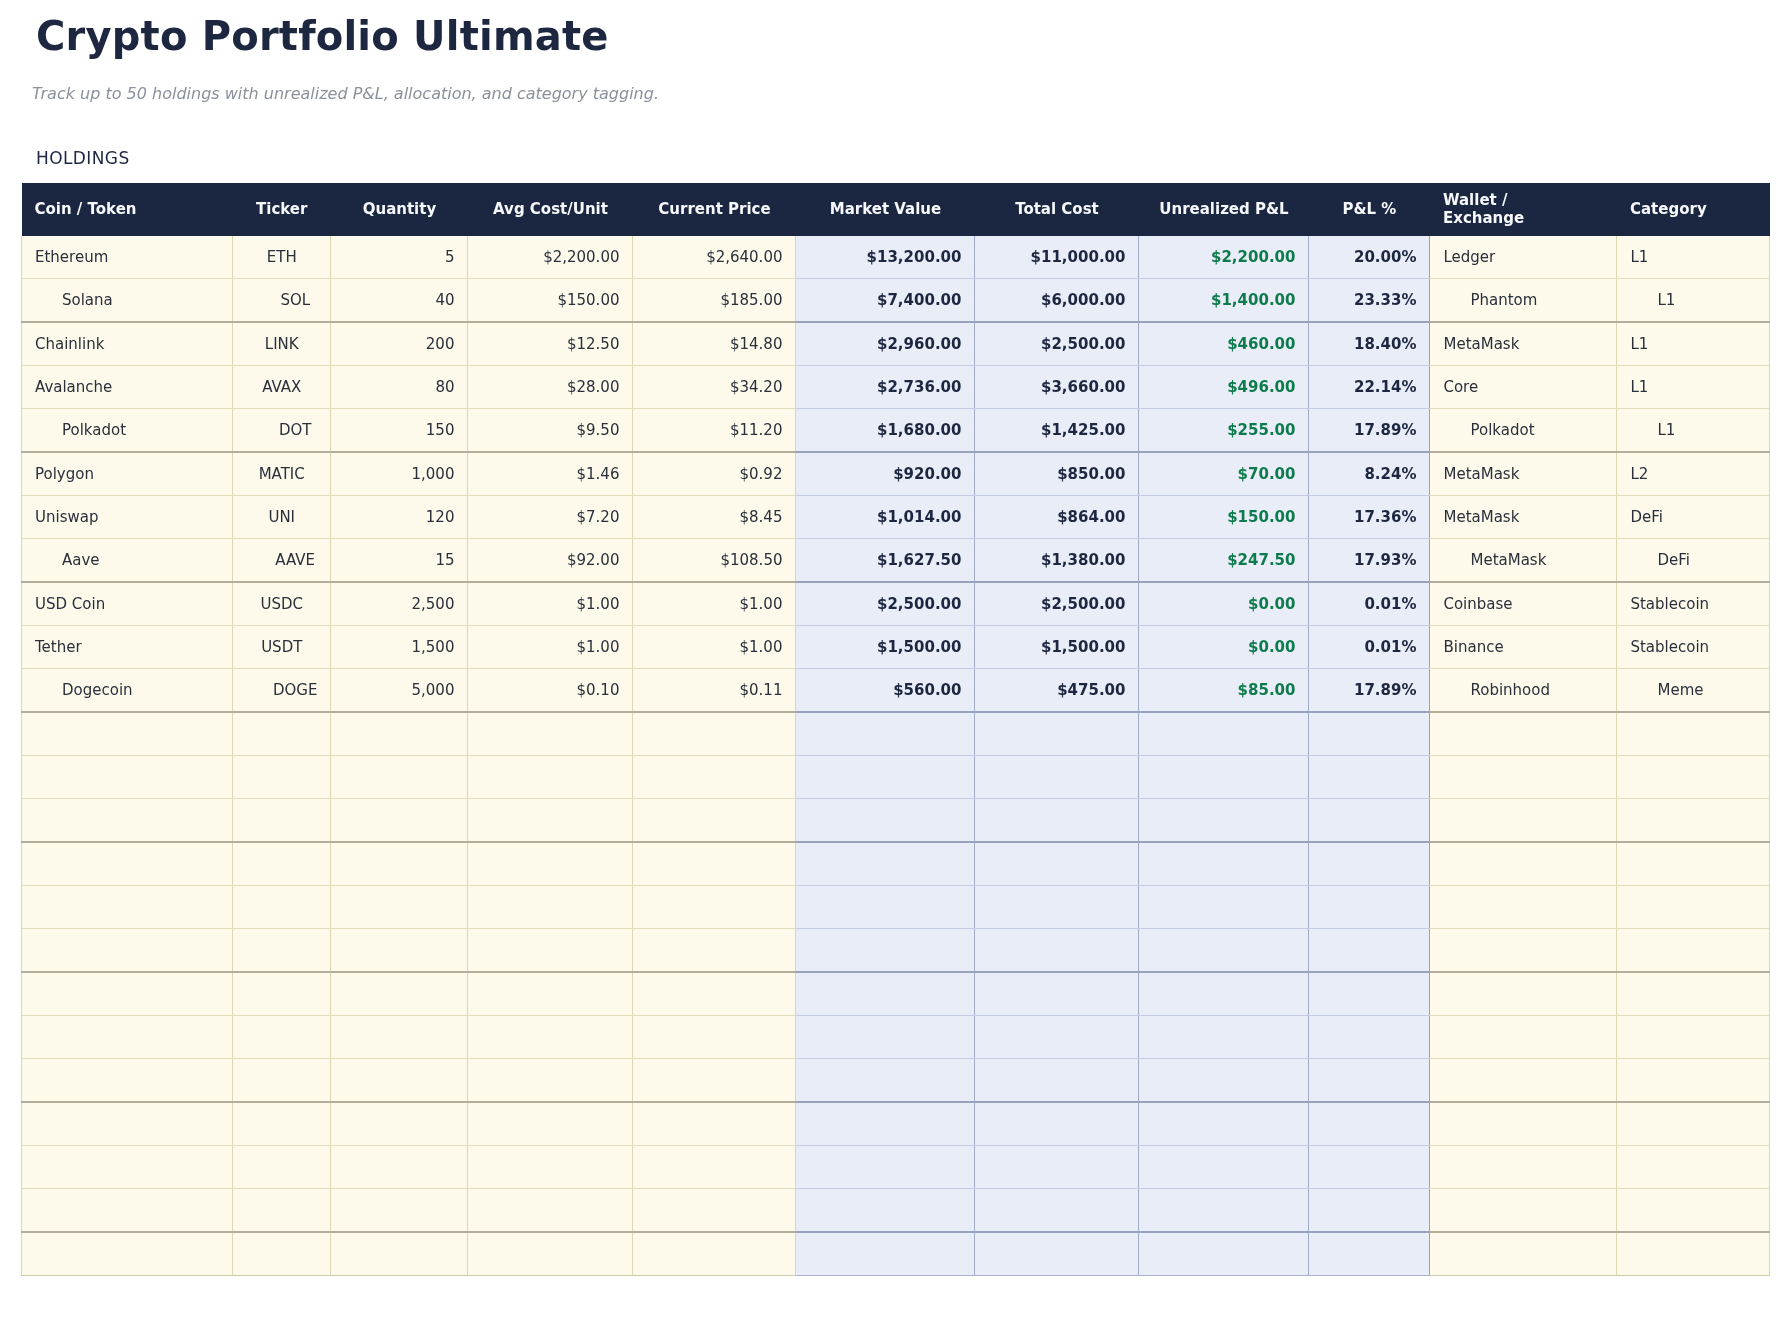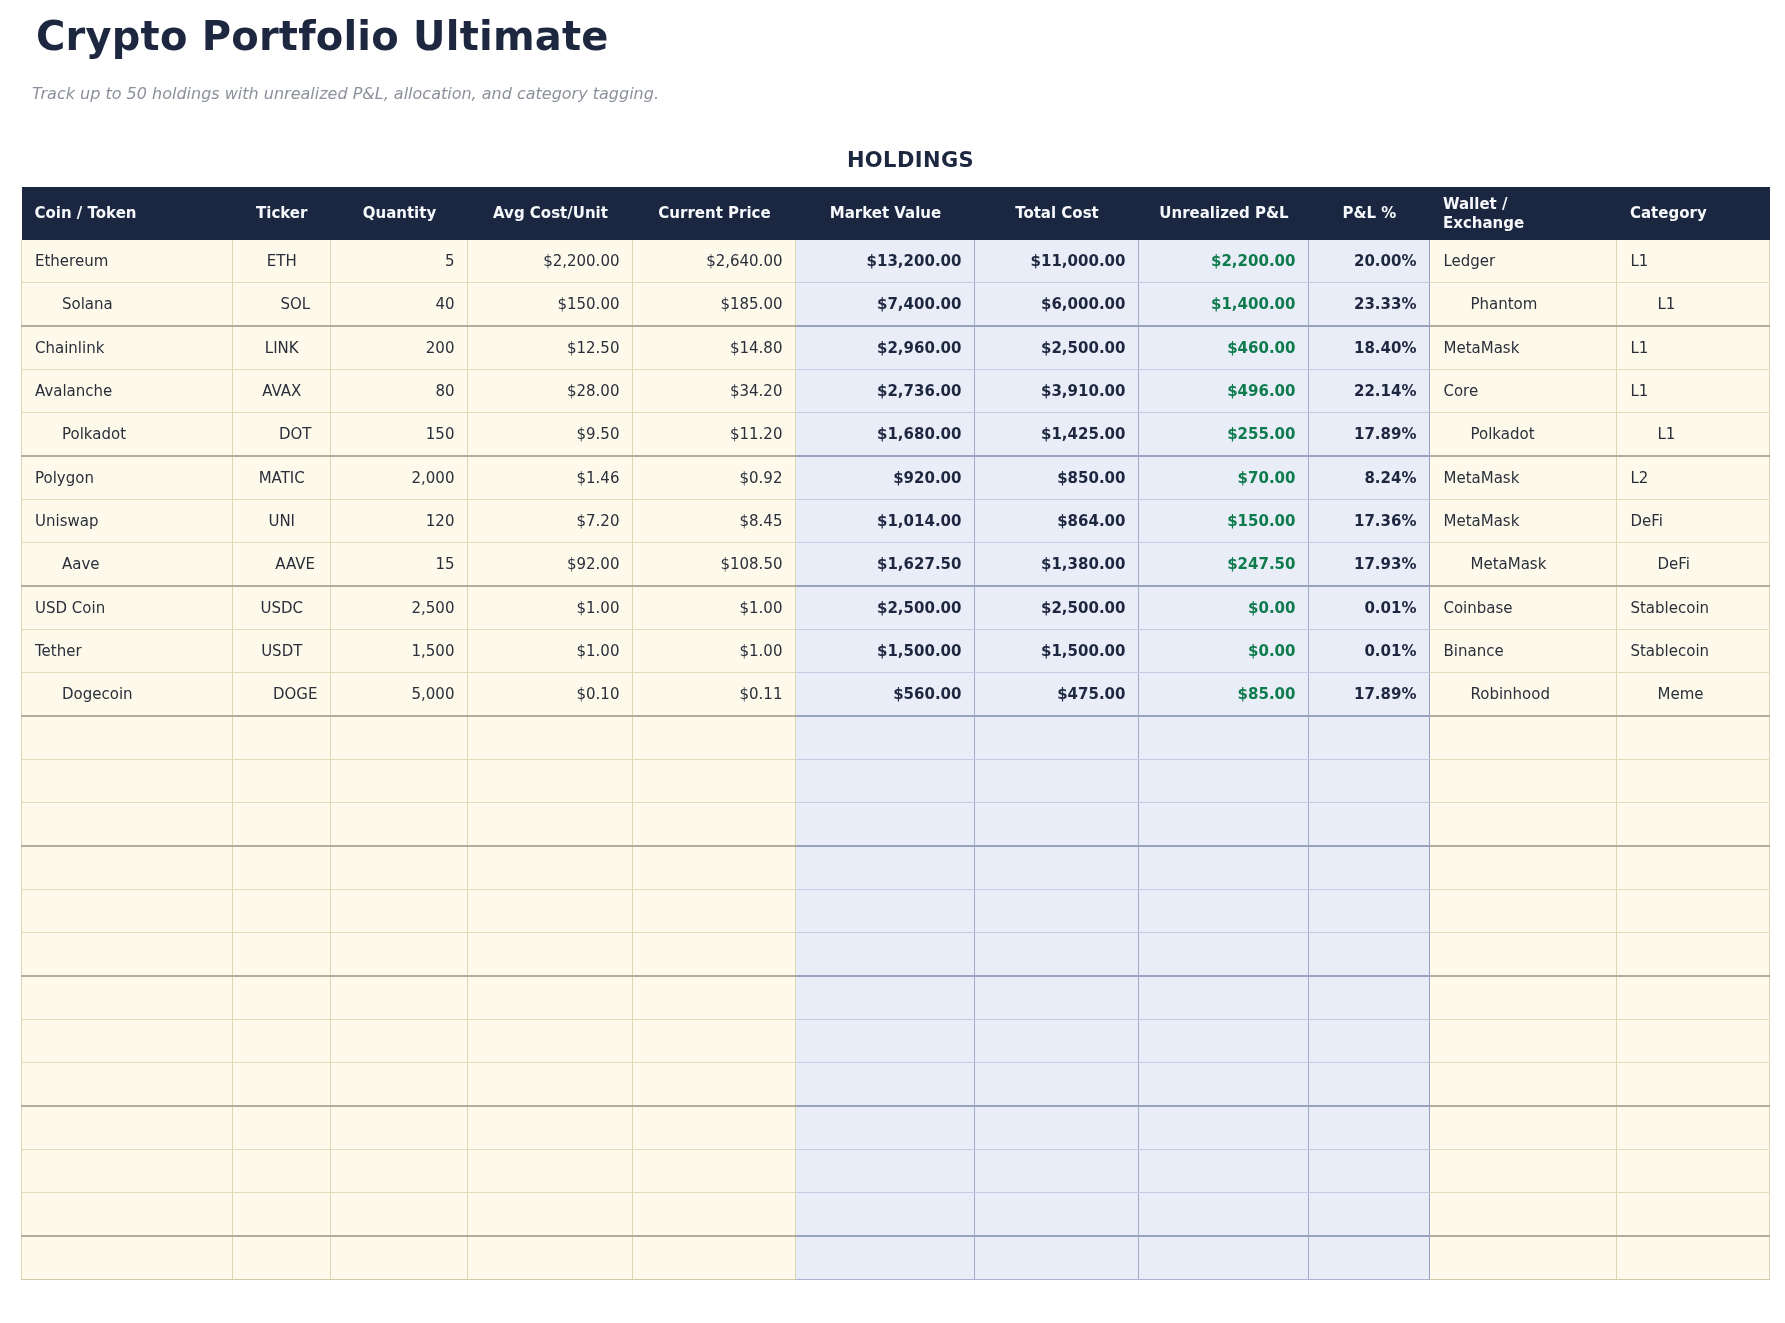--- a/index.html
+++ b/index.html
@@ -36,8 +36,8 @@
   }
   .section-label{
     margin:46px 0 0 36px;
-    font-size:21px;line-height:1.1;font-weight:700;
-    color:var(--navy-text);letter-spacing:.4px;text-align:center;
+    font-size:17px;line-height:1.1;font-weight:400;
+    color:var(--navy-text);letter-spacing:.4px;
   }
   table.holdings{
     margin:15px 0 0 21px;

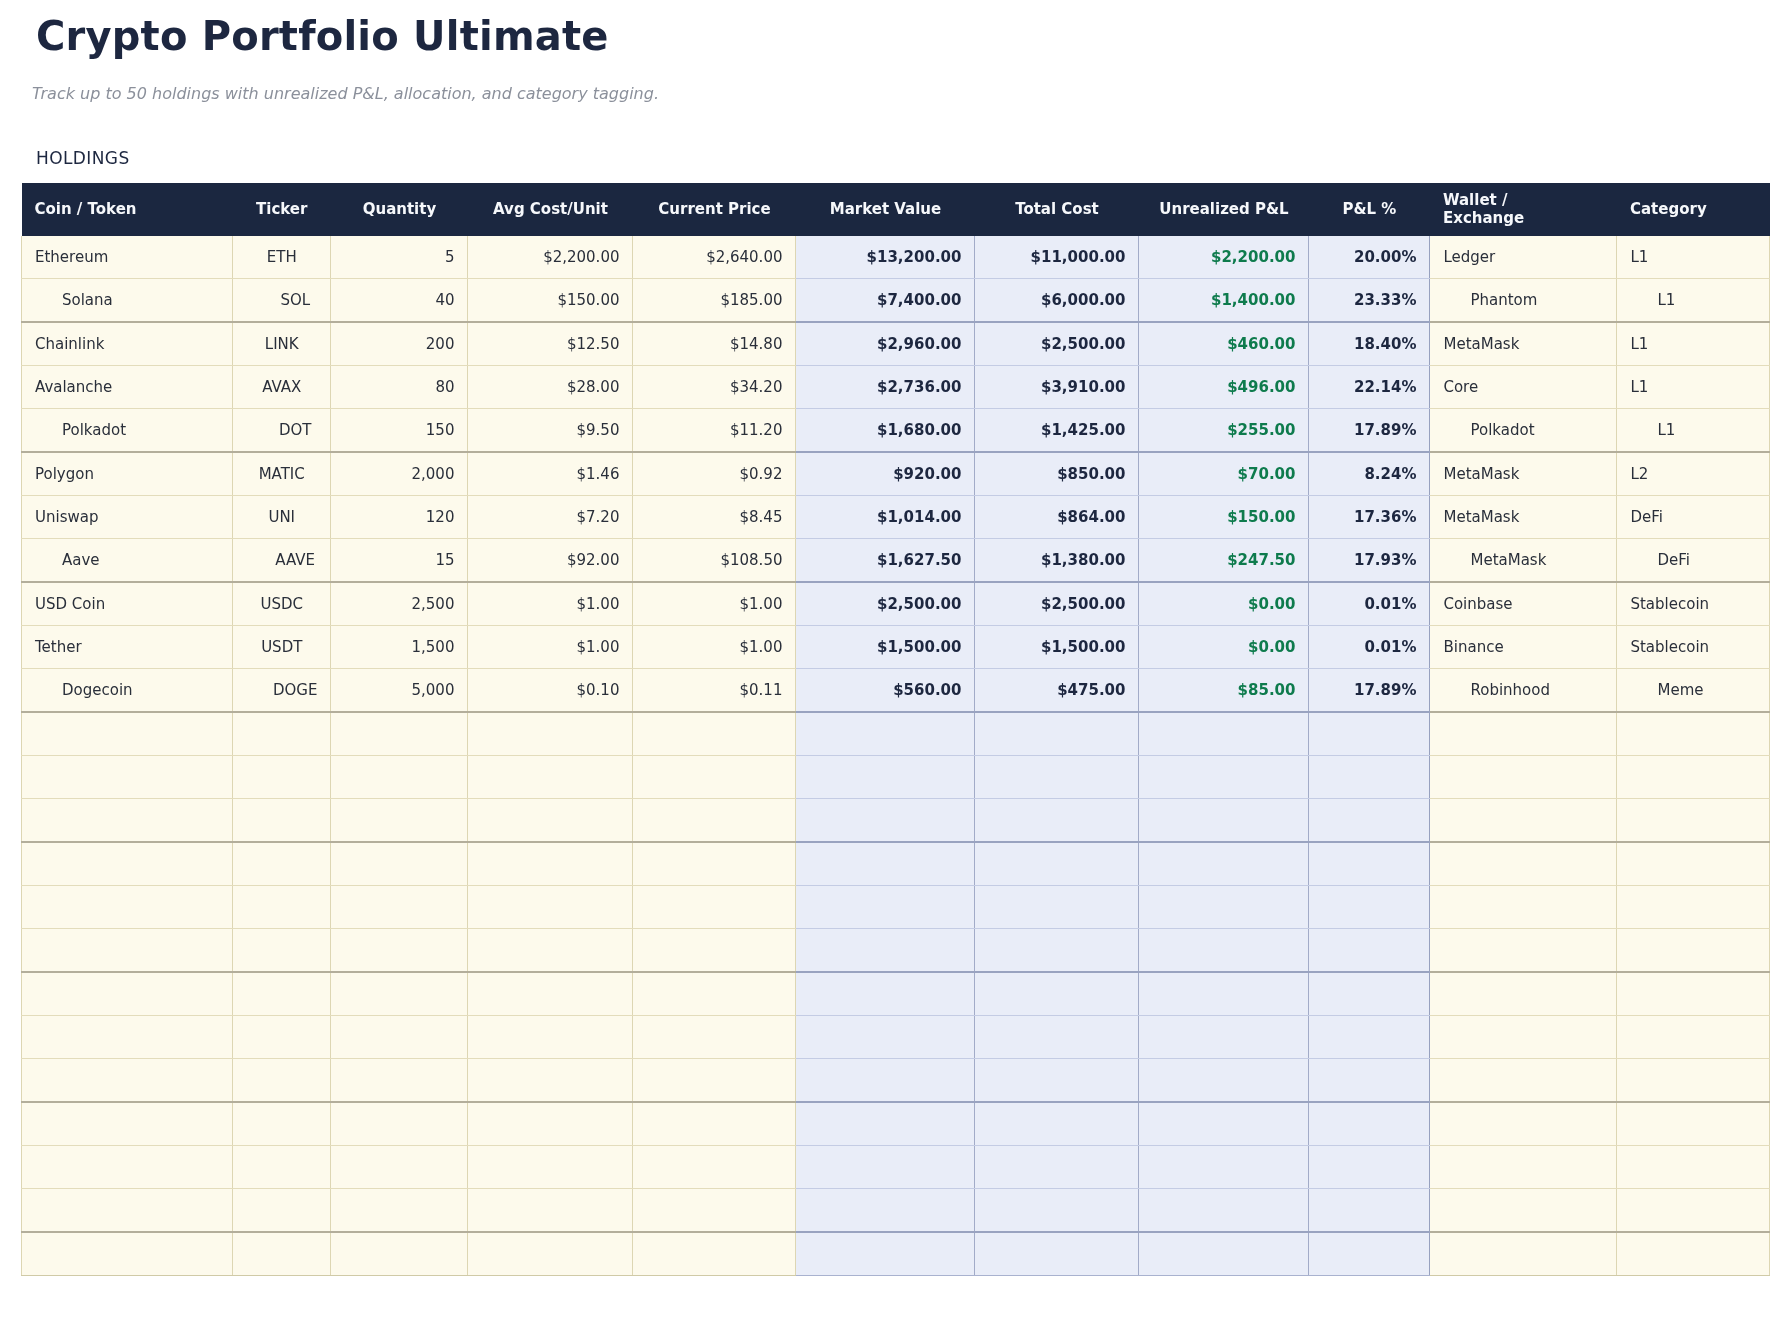--- a/index.html
+++ b/index.html
@@ -169,7 +169,7 @@
           <td class="cream al-right c-avg_cost">$28.00</td>
           <td class="cream al-right c-current_price">$34.20</td>
           <td class="lav al-right c-market_value">$2,736.00</td>
-          <td class="lav al-right c-total_cost">$3,910.00</td>
+          <td class="lav al-right c-total_cost">$3,660.00</td>
           <td class="lav al-right c-unrealized_pl">$496.00</td>
           <td class="lav al-right c-pl_pct">22.14%</td>
           <td class="cream al-left c-wallet">Core</td>

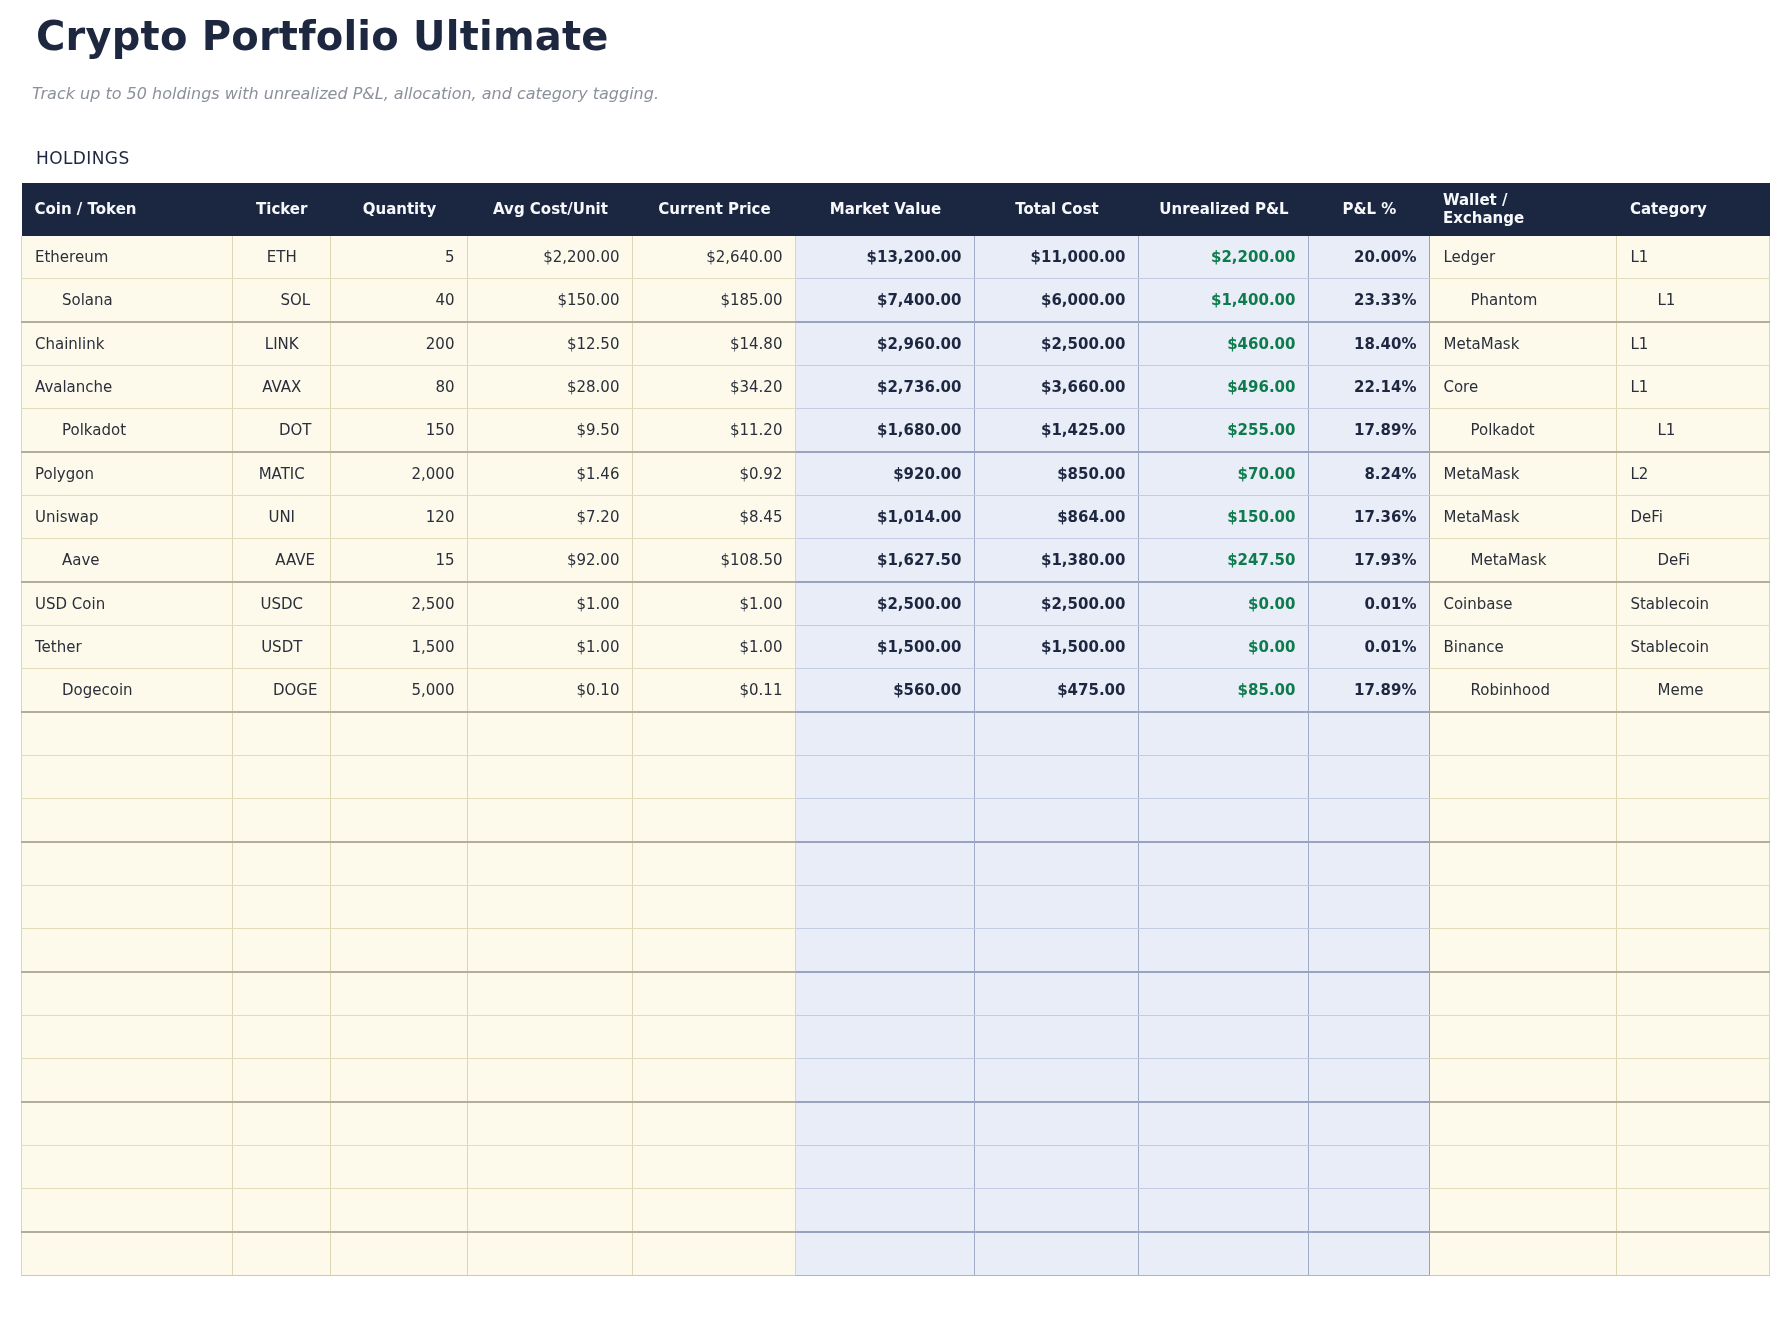--- a/index.html
+++ b/index.html
@@ -191,7 +191,7 @@
         <tr>
           <td class="cream al-left c-coin">Polygon</td>
           <td class="cream al-center c-ticker">MATIC</td>
-          <td class="cream al-right c-quantity">2,000</td>
+          <td class="cream al-right c-quantity">1,000</td>
           <td class="cream al-right c-avg_cost">$1.46</td>
           <td class="cream al-right c-current_price">$0.92</td>
           <td class="lav al-right c-market_value">$920.00</td>

